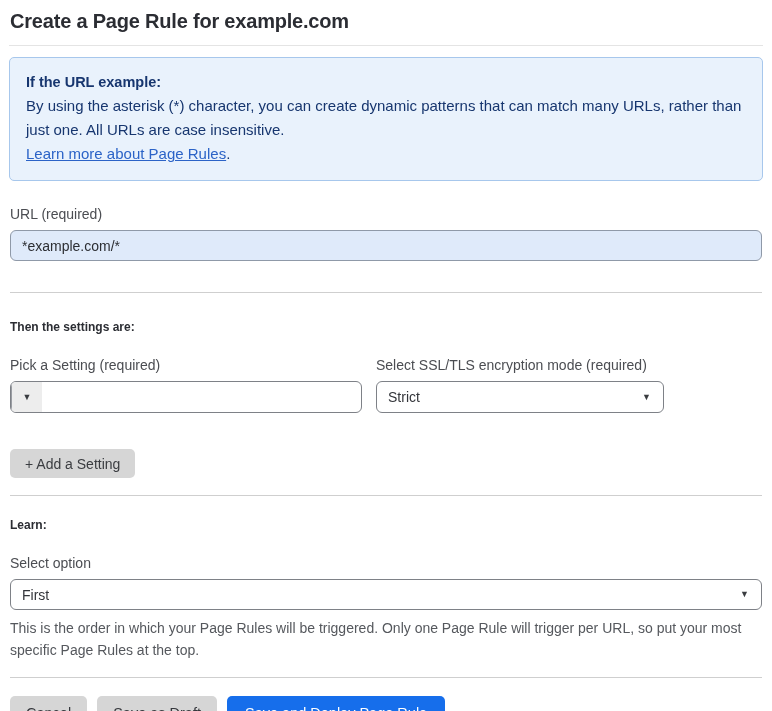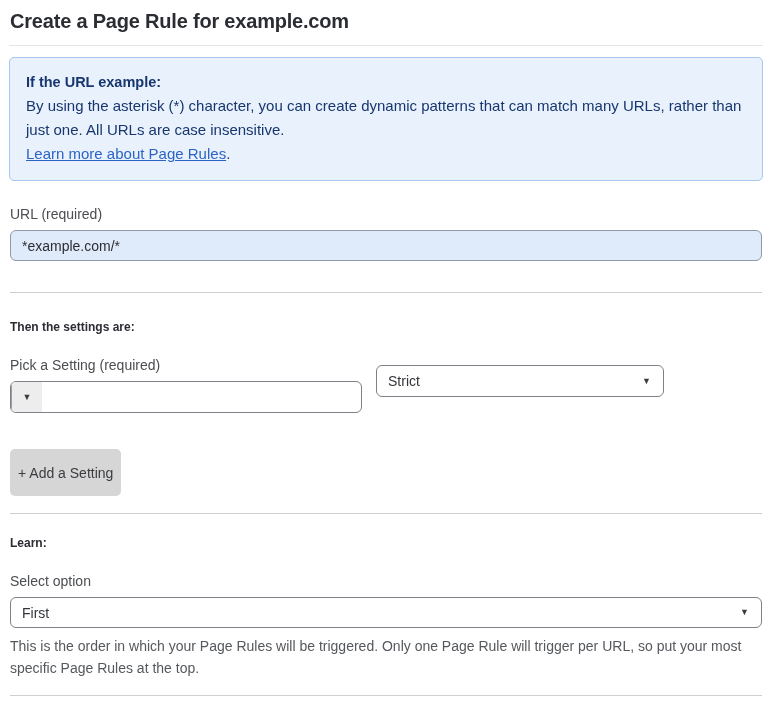--- a/index.html
+++ b/index.html
@@ -153,6 +153,7 @@
       </div>
     </div>
     <div class="col-mode">
+      <label class="field-label">Select SSL/TLS encryption mode (required)</label>
       <div class="selectbox">
         <span class="sel-value">Strict</span>
         <span class="arrow-plain">

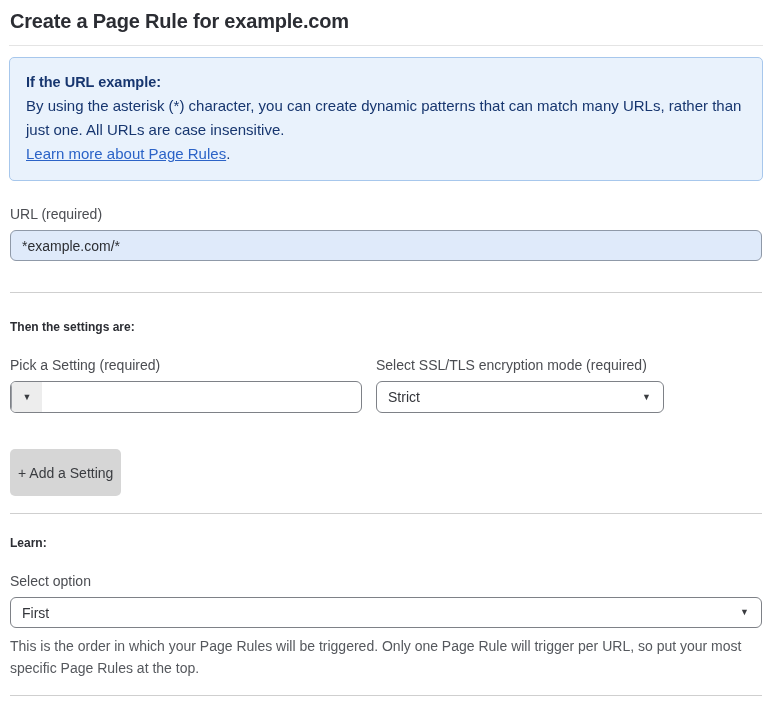--- a/index.html
+++ b/index.html
@@ -92,7 +92,7 @@
     display: inline-block;
     background: var(--button-gray, #d6d6d6);
     border: none; border-radius: 5px;
-    height: 47px; padding: 0 8px;
+    height: 29px; padding: 0 15px;
     font-family: "Liberation Sans", sans-serif;
     font-size: 14px; color: #3a3c40;
     cursor: pointer;

